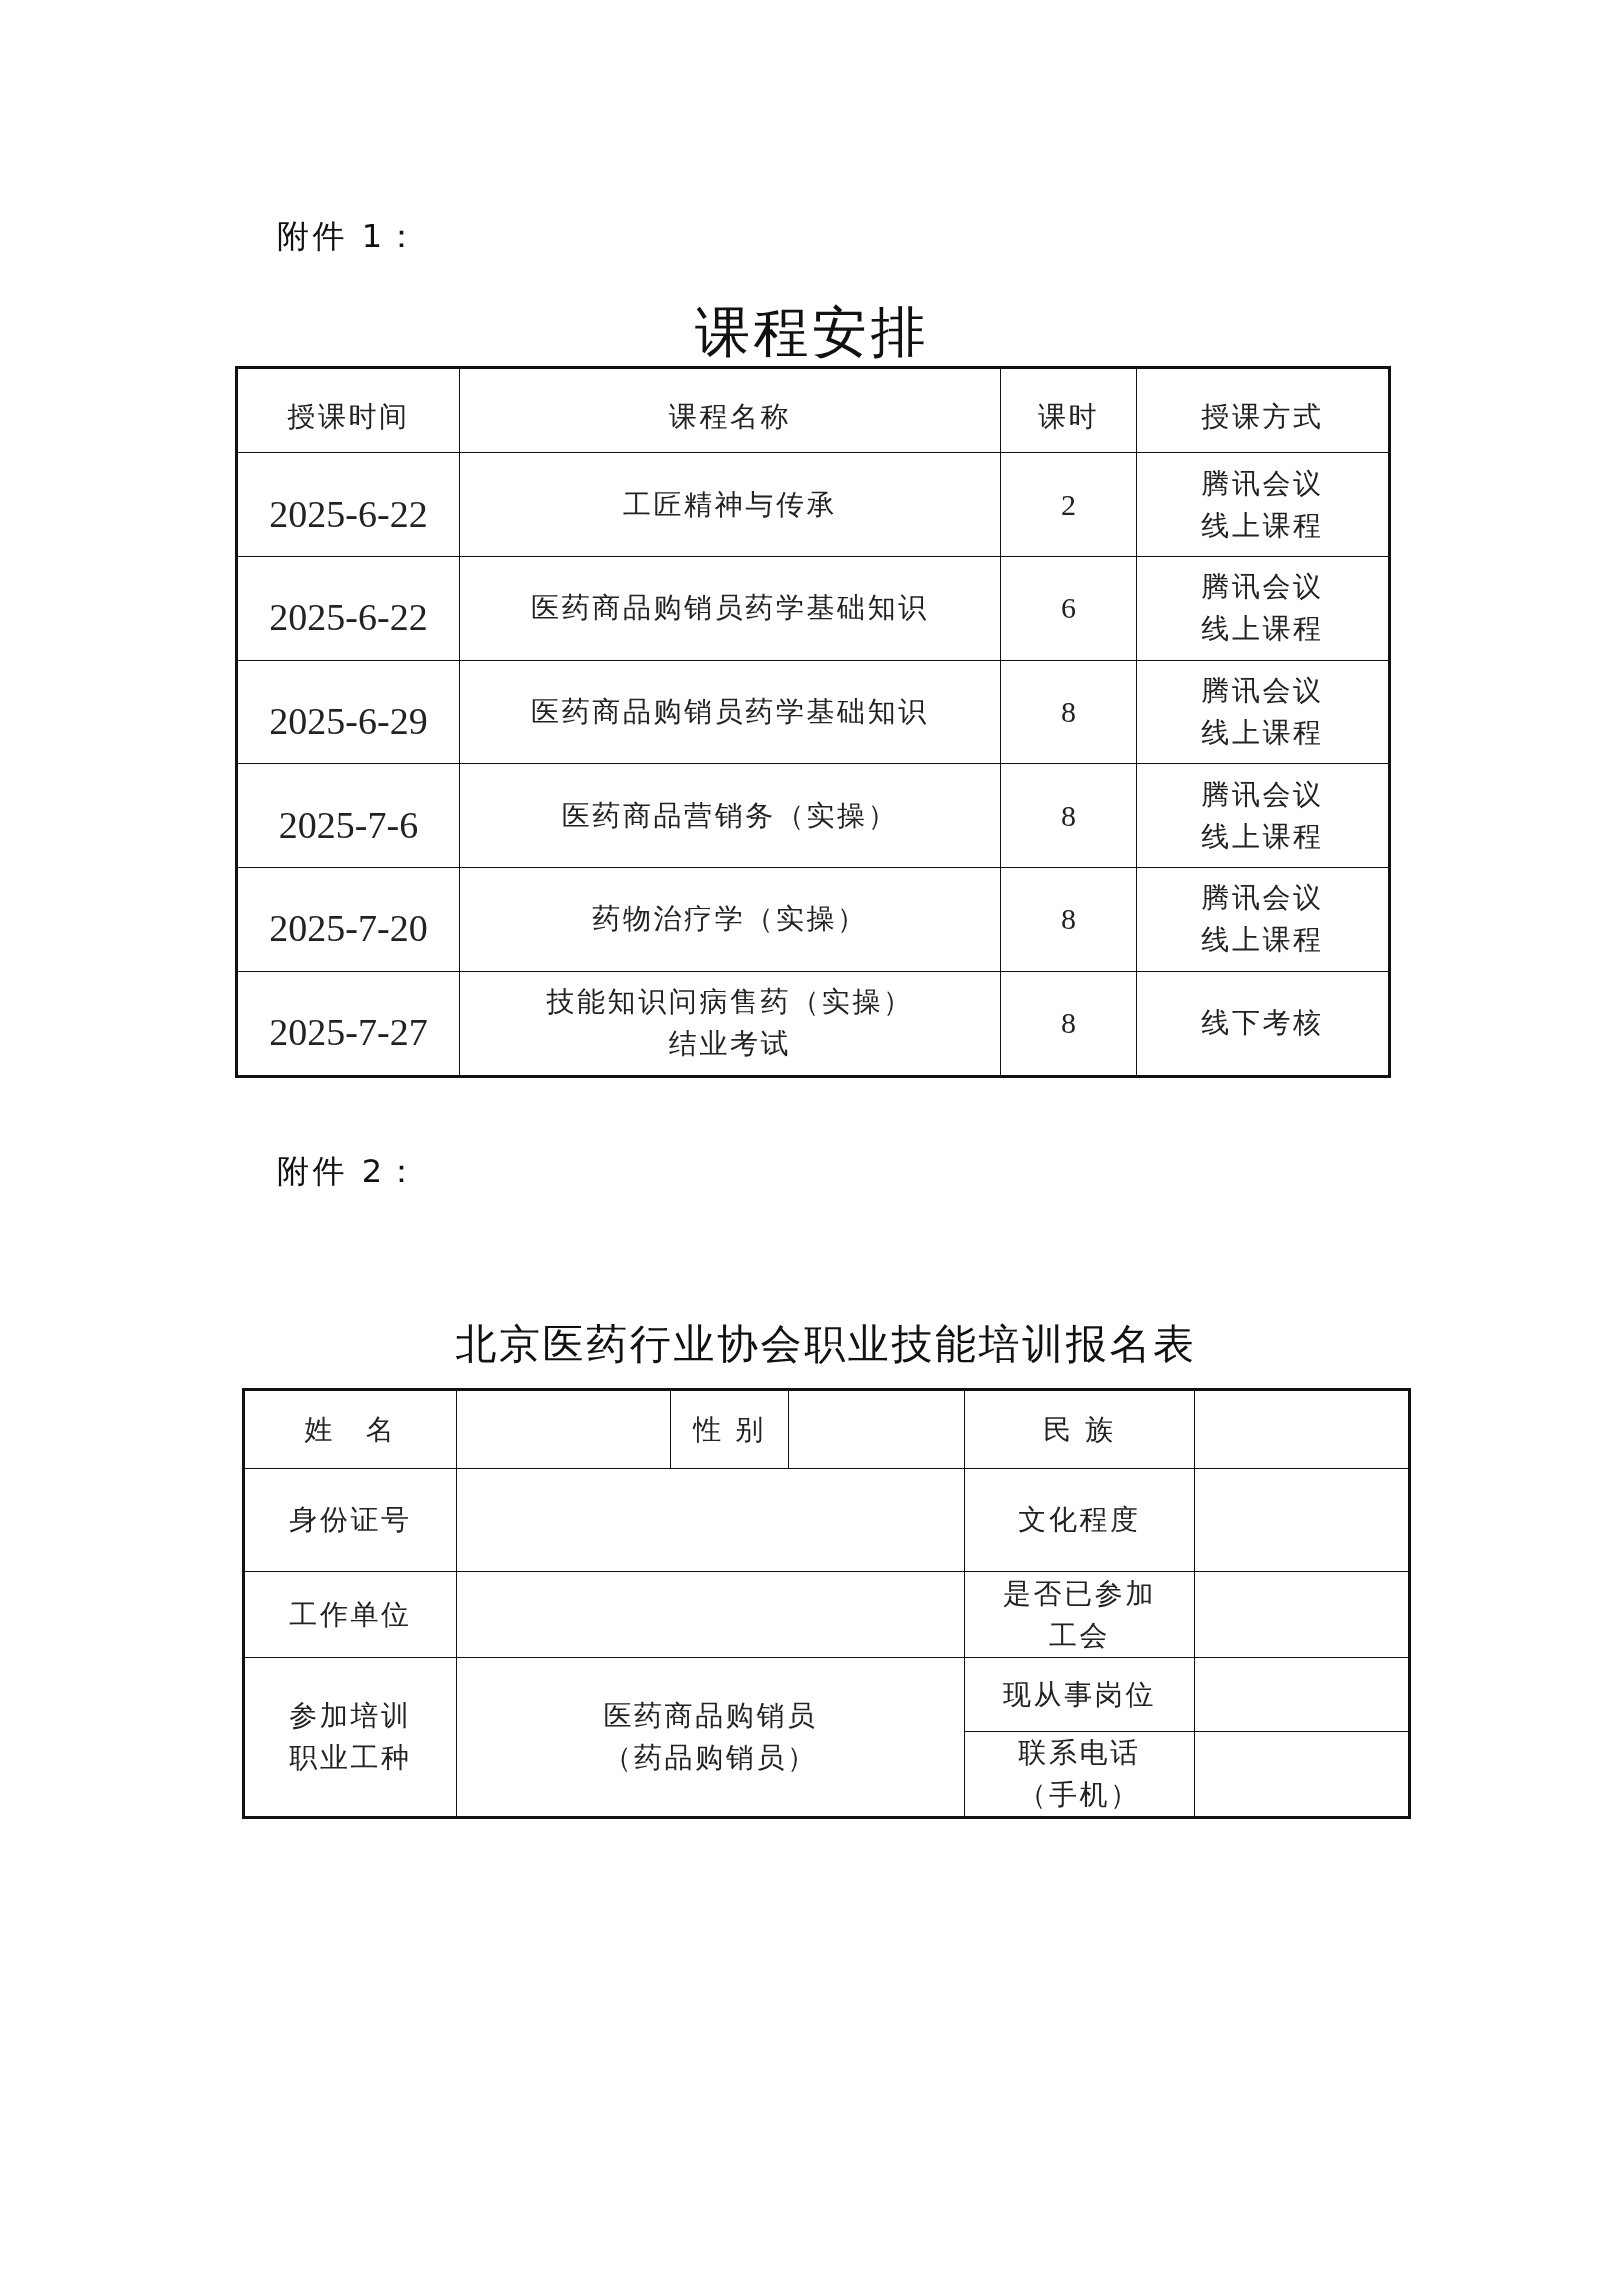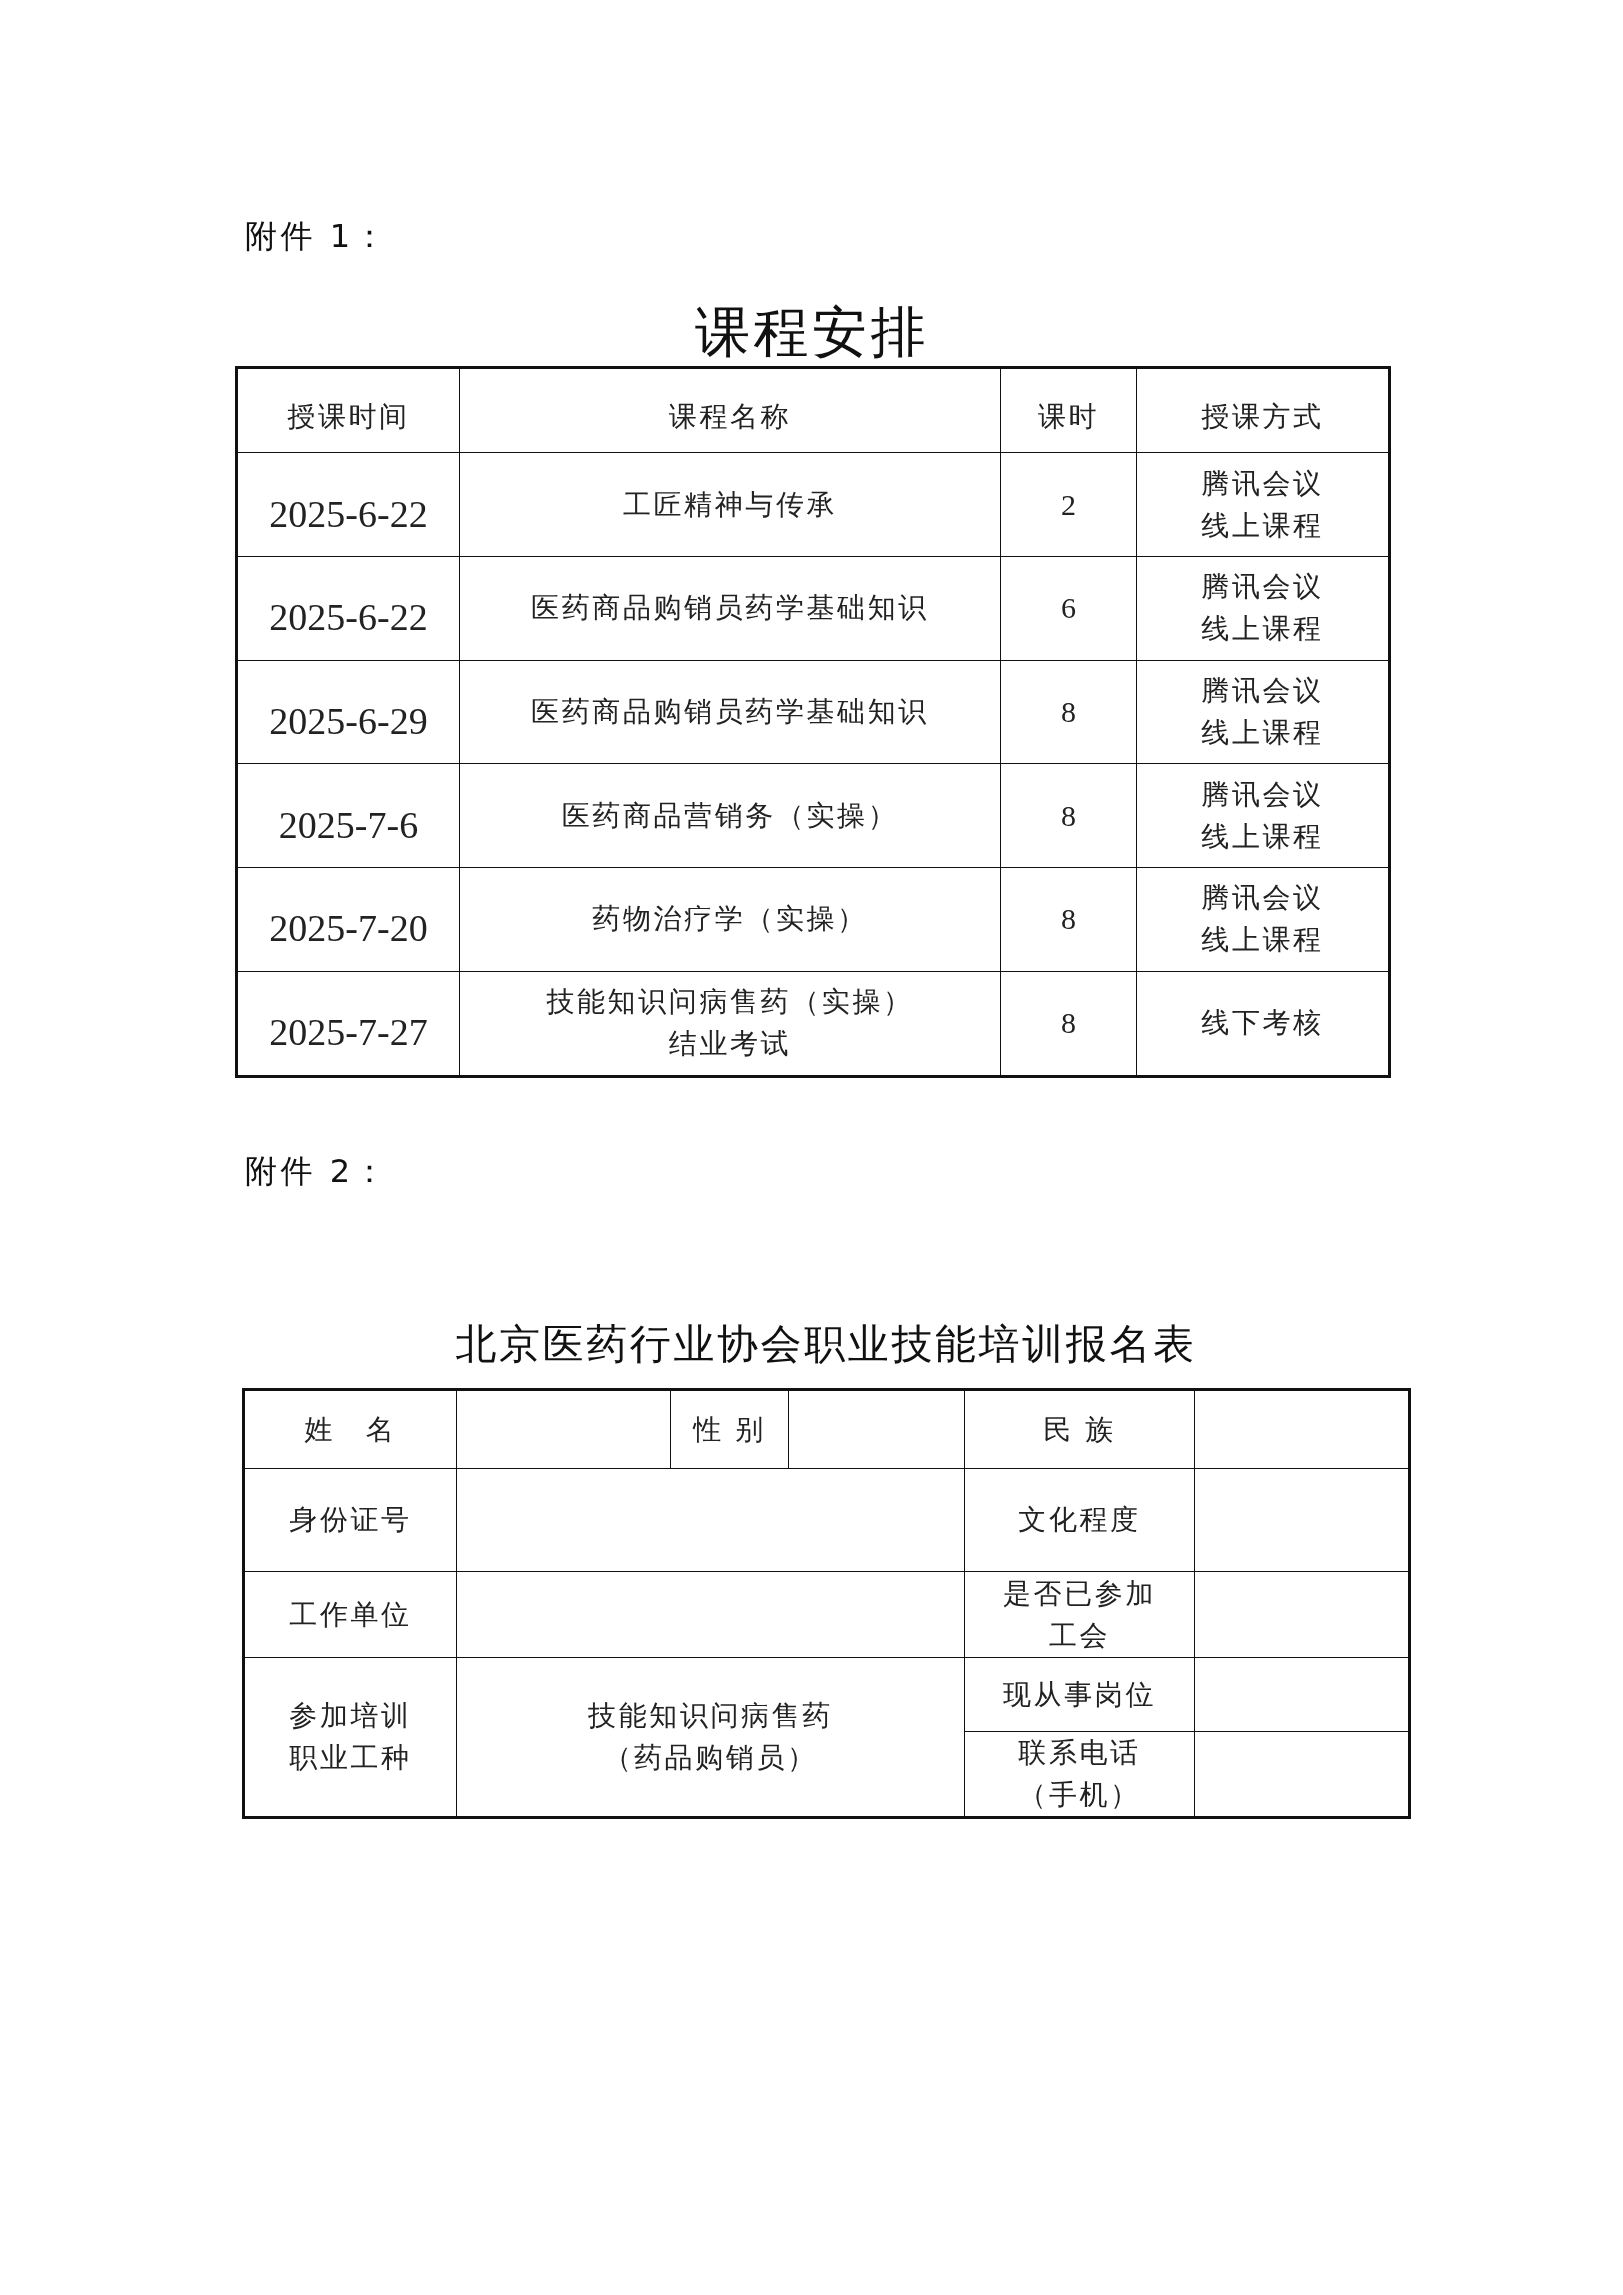--- a/index.html
+++ b/index.html
@@ -11,6 +11,7 @@
     .label {
       position: absolute; font-size: 32px; letter-spacing: 3.5px; color: #111;
       font-family: "DejaVu Sans", "Liberation Sans", sans-serif;
+      margin-left: 32px;
     }
     .title {
       position: absolute; left: 0; width: 1624px; text-align: center;

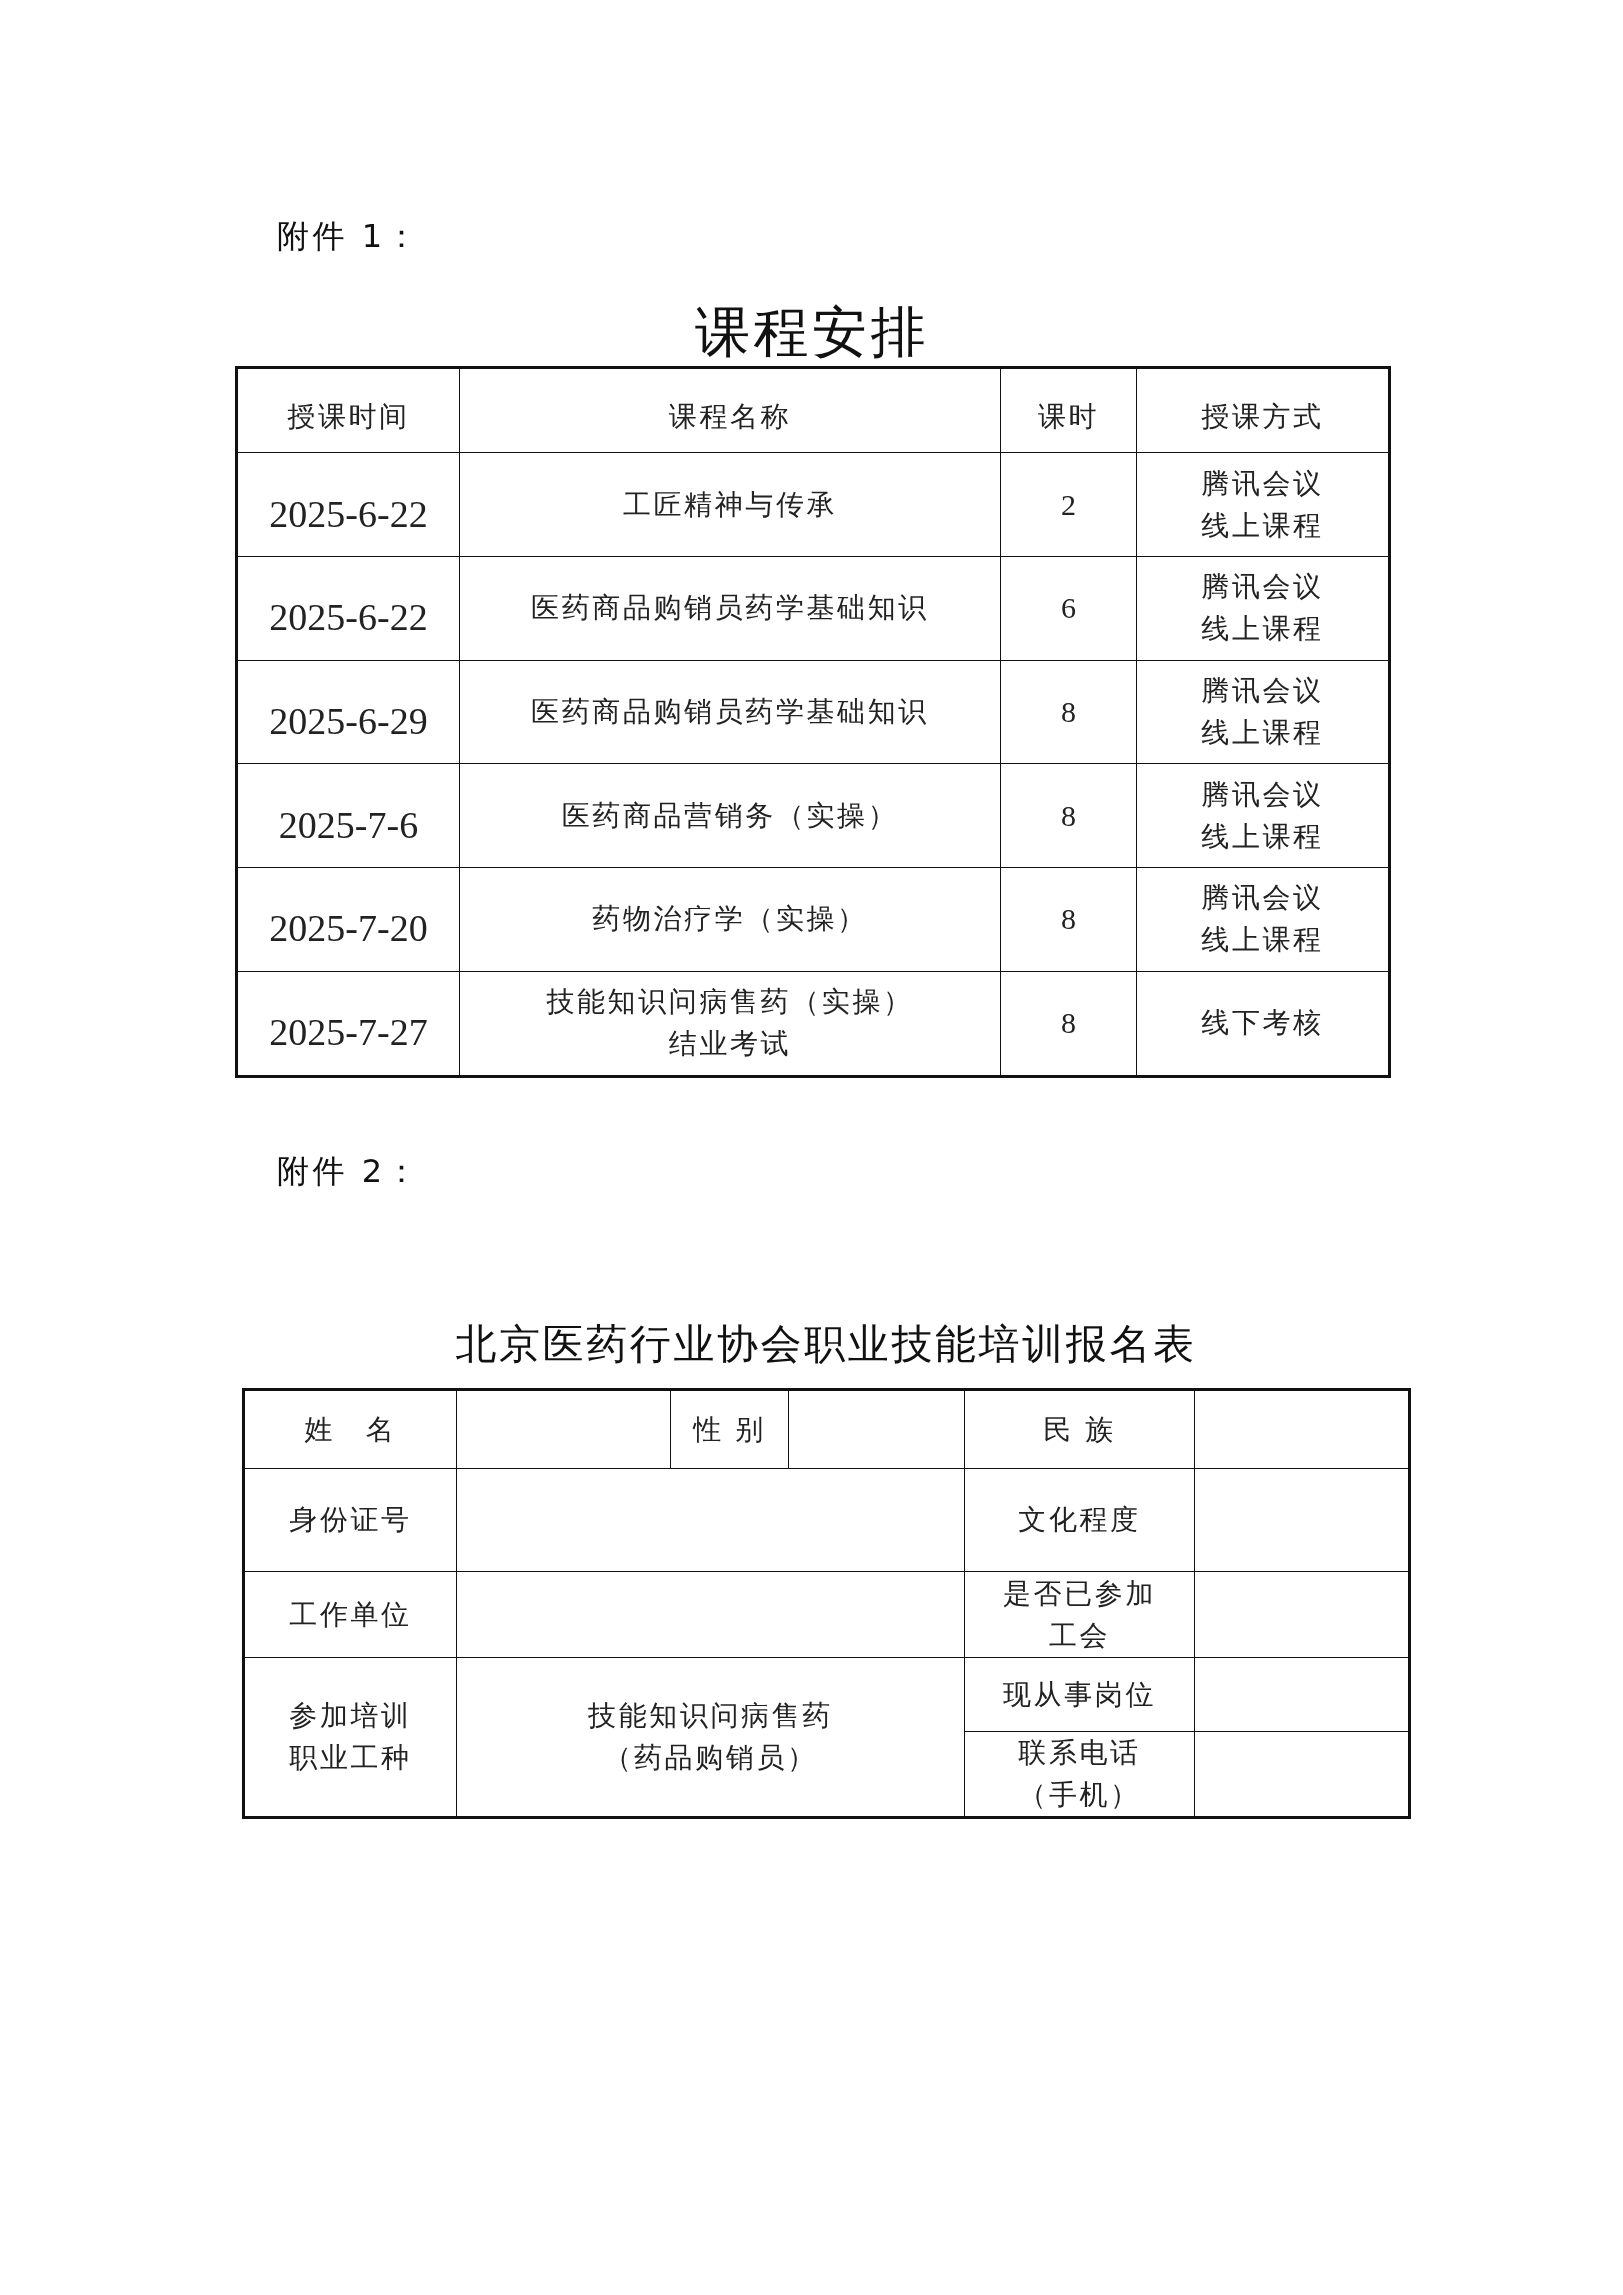--- a/index.html
+++ b/index.html
@@ -153,7 +153,7 @@
           <span class="line">职业工种</span>
         </td>
     <td rowspan="2" colspan="3">
-          <span class="line">技能知识问病售药</span>
+          <span class="line">医药商品购销员</span>
           <span class="line">（药品购销员）</span>
         </td>
     <td>现从事岗位</td>

